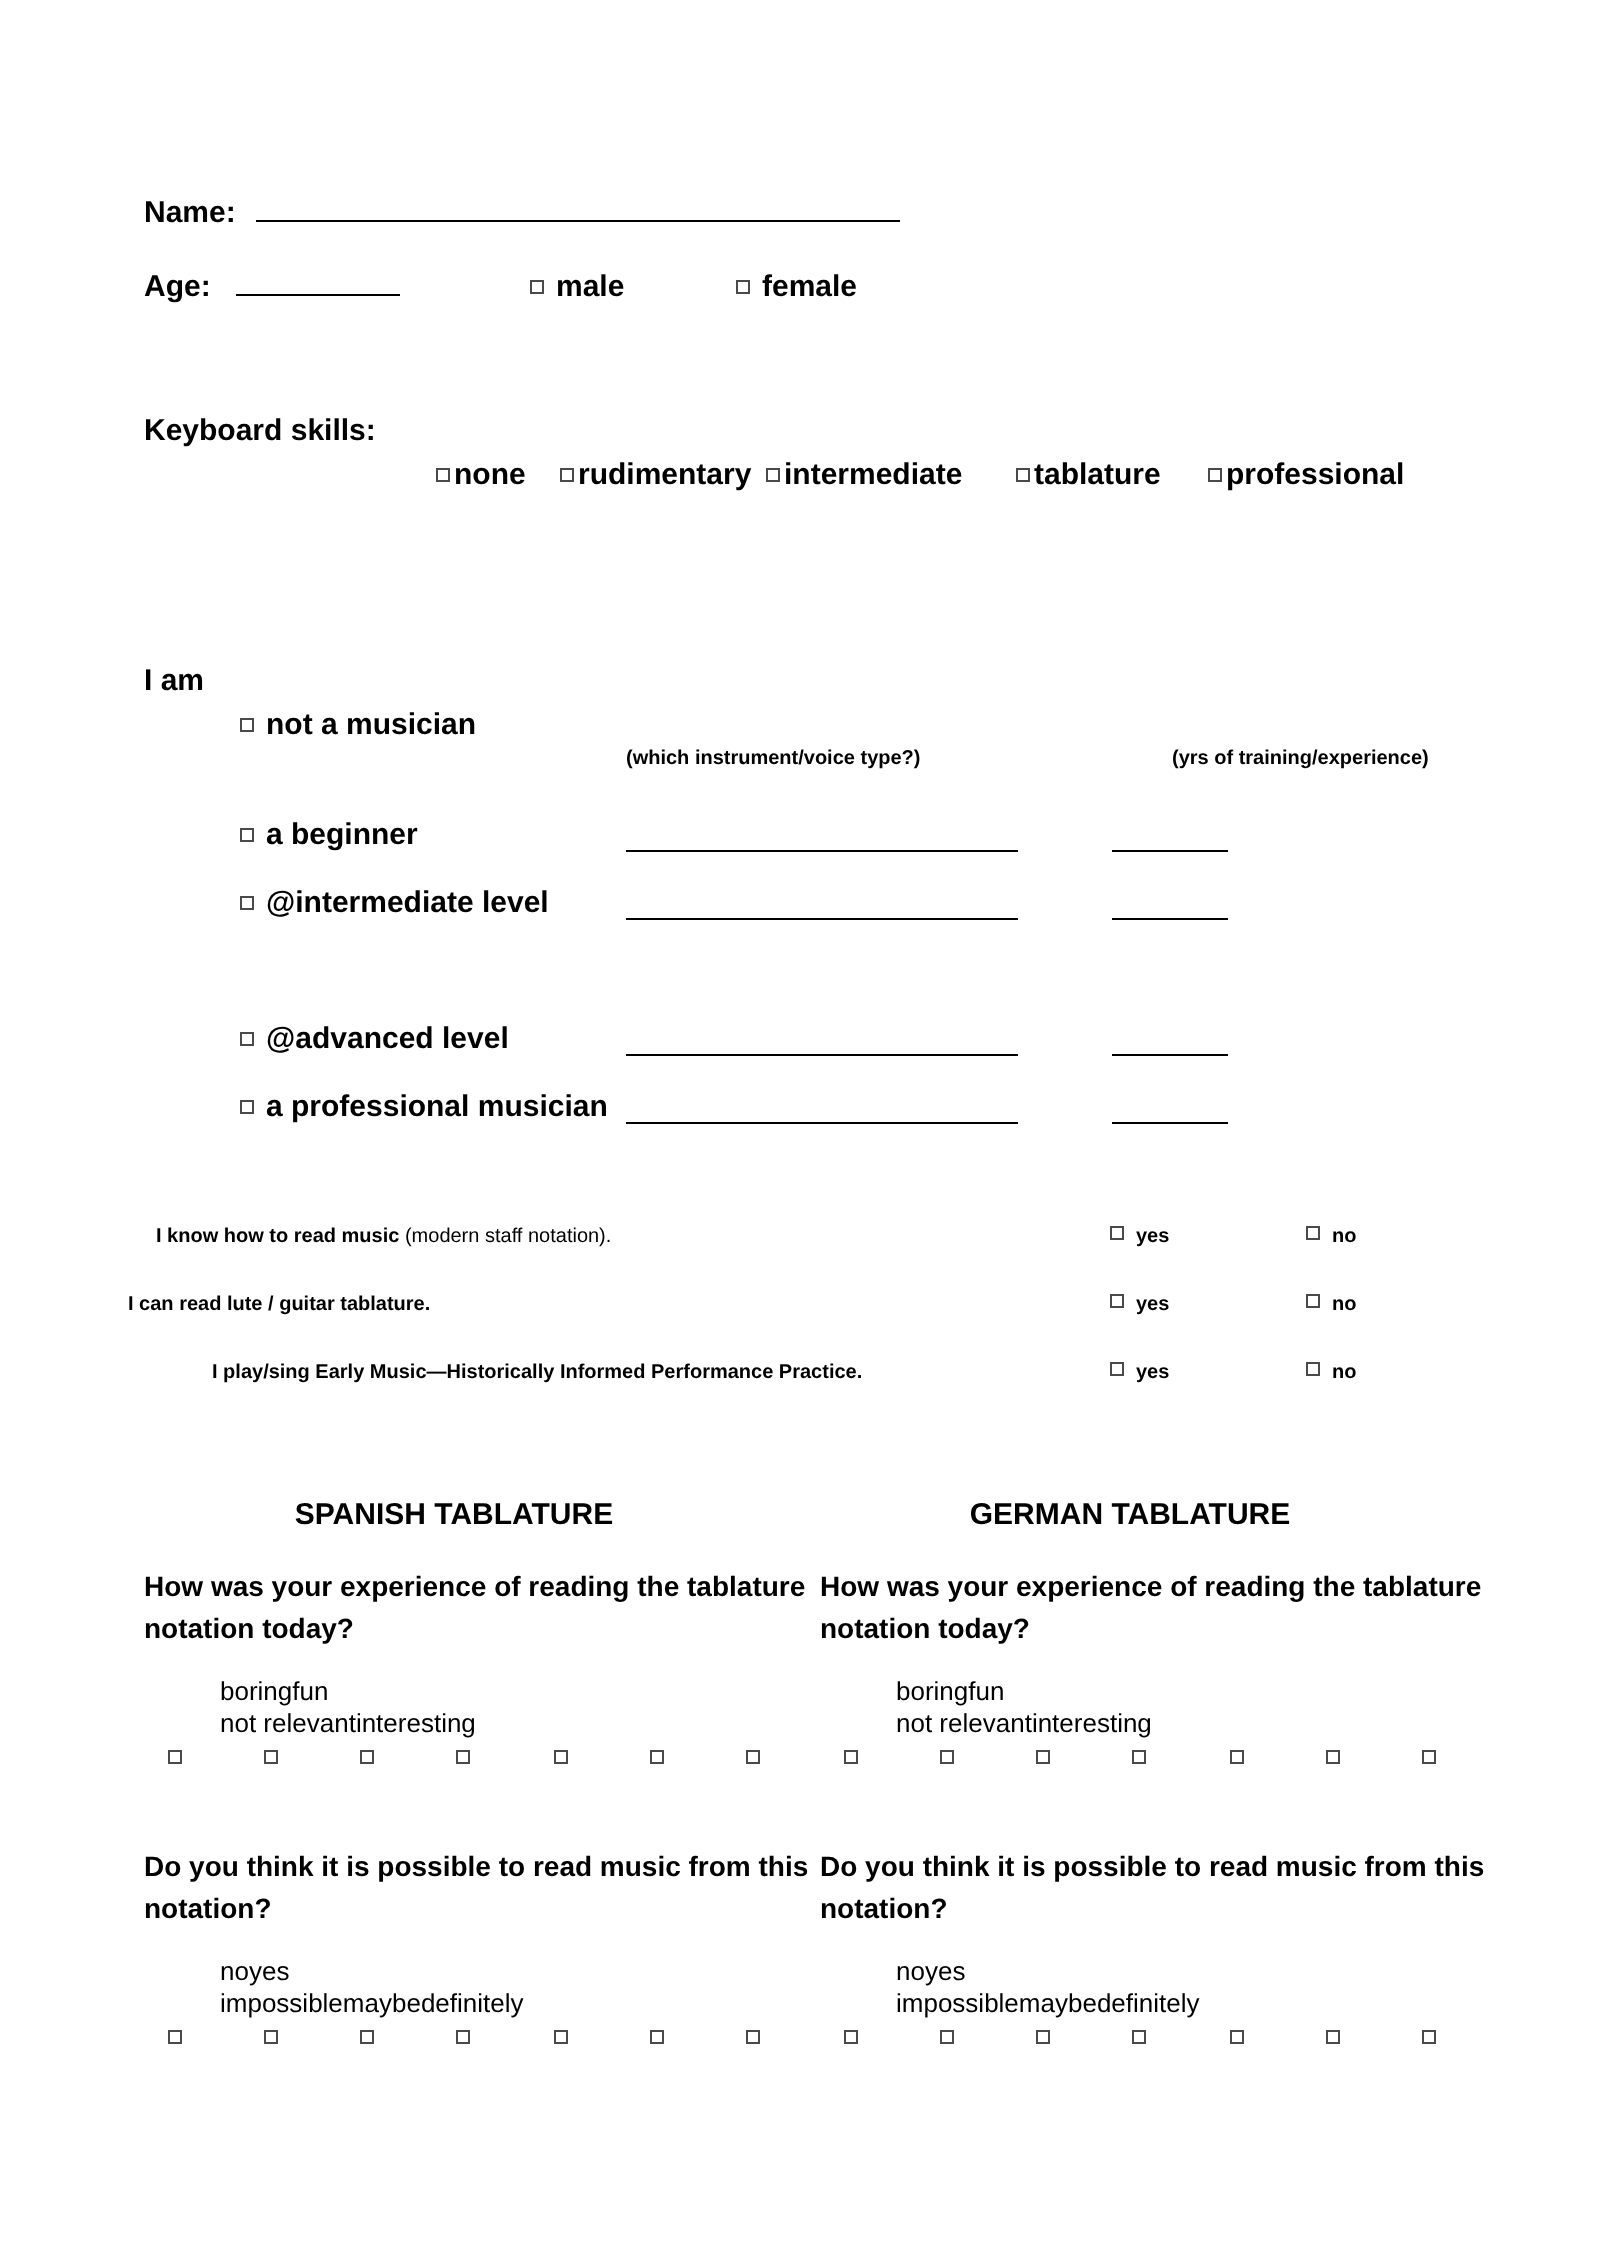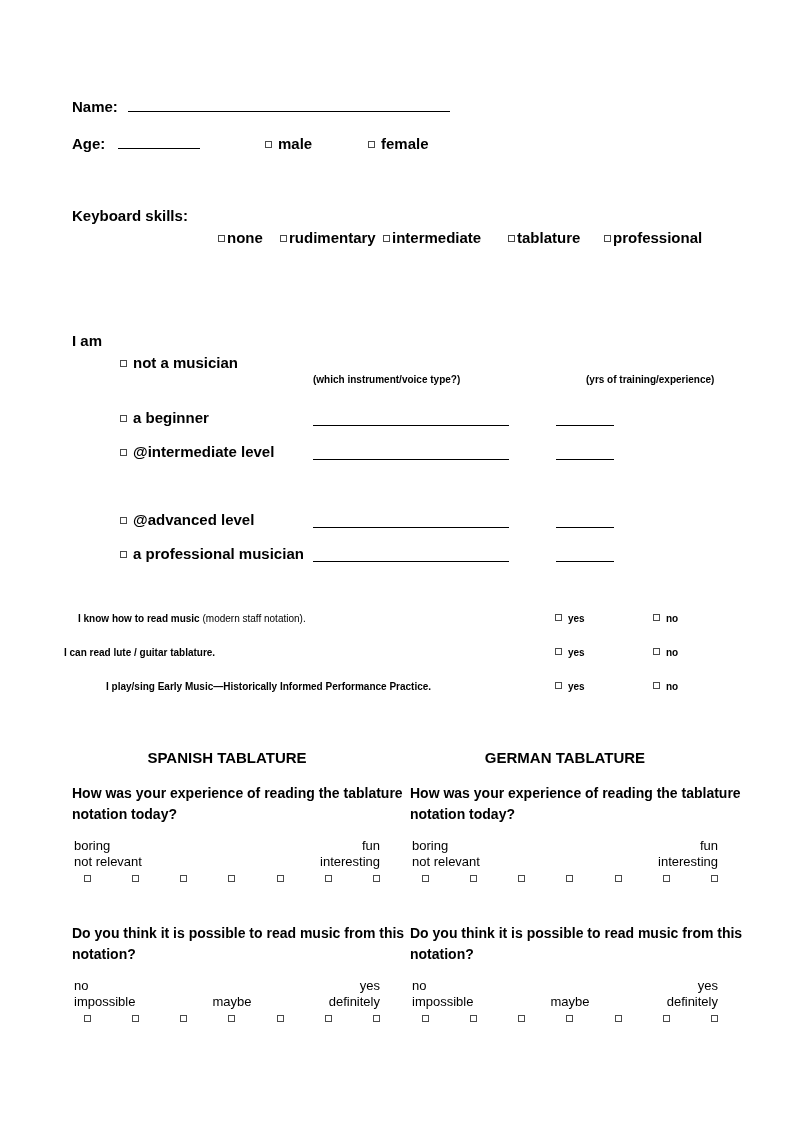--- a/index.html
+++ b/index.html
@@ -42,8 +42,8 @@
   }
   .scale { position:absolute; width:306px; }
   .scale-line {
-    display:flex; justify-content:space-between;
-    font-size:13px; line-height:16px;
+    display:flex; 
+    font-size:13px; line-height:16px;margin-left:36px;
   }
   .cbrow {
     position:absolute; width:296px;

